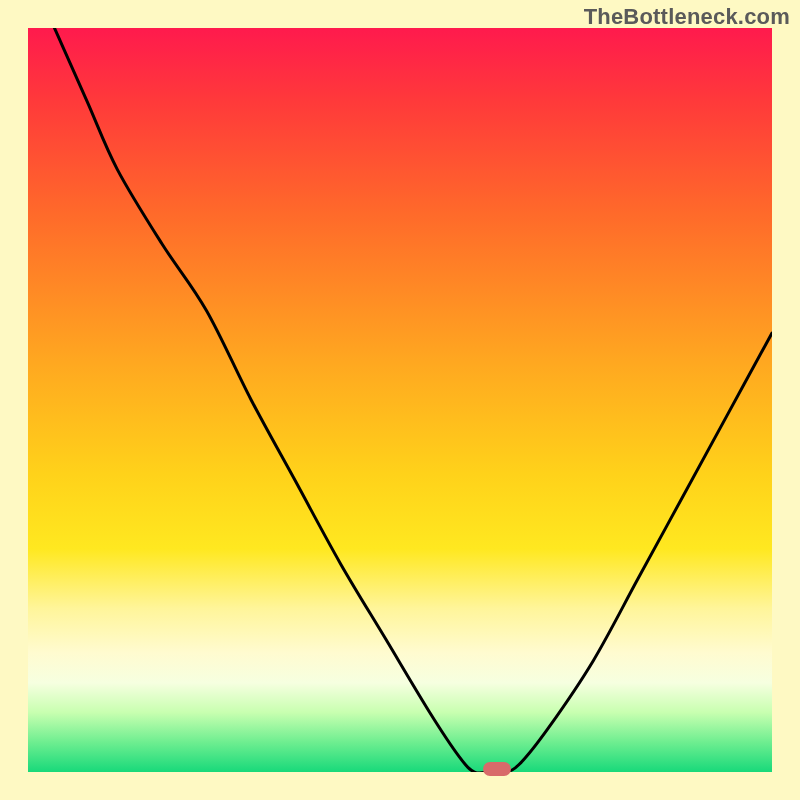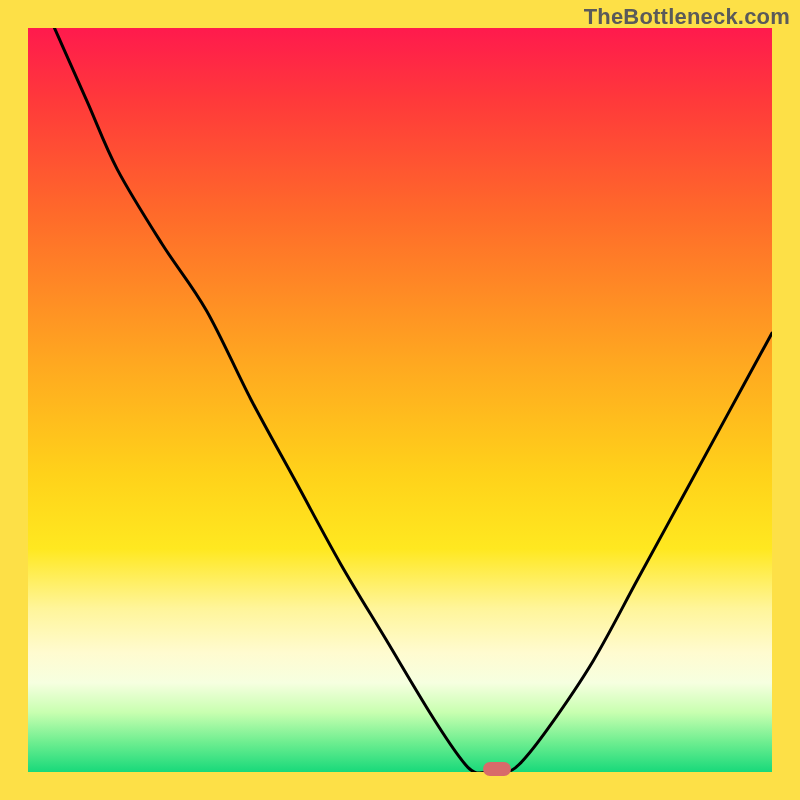--- a/index.html
+++ b/index.html
@@ -16,7 +16,7 @@
     top: 0;
     width: 800px;
     height: 800px;
-    background: #fde047;
+    background: #fef9c3;
   }
   .plot {
     position: absolute;

